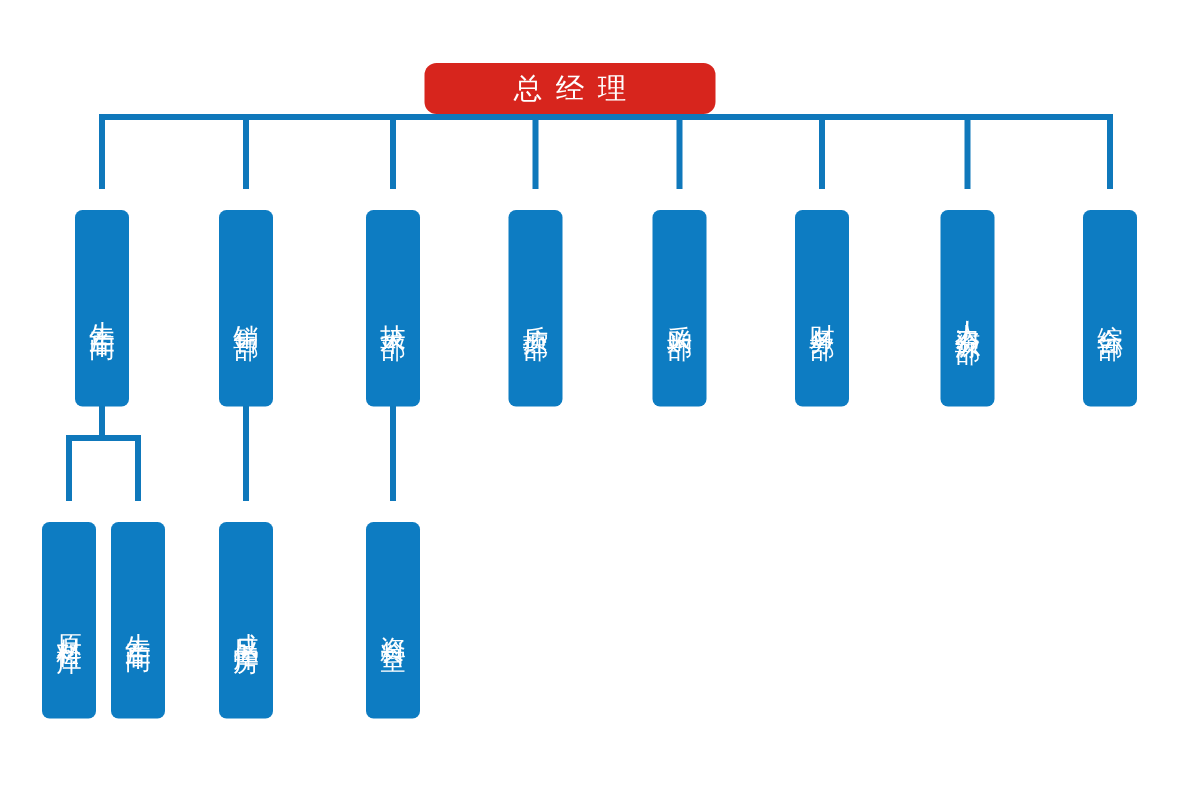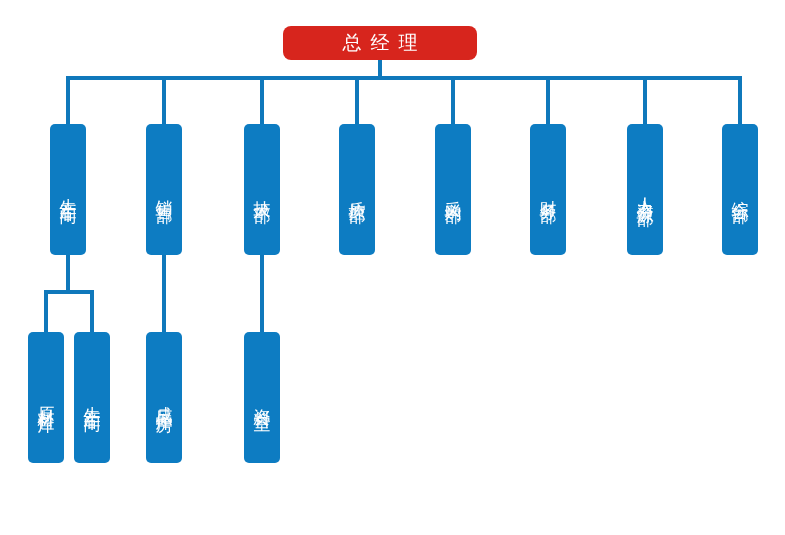--- a/index.html
+++ b/index.html
@@ -28,6 +28,7 @@
     align-items: center;
     justify-content: center;
     box-sizing: border-box;
+    margin-top: 16px;
   }
   .node.root {
     background: var(--root-fill, #d7251d);

